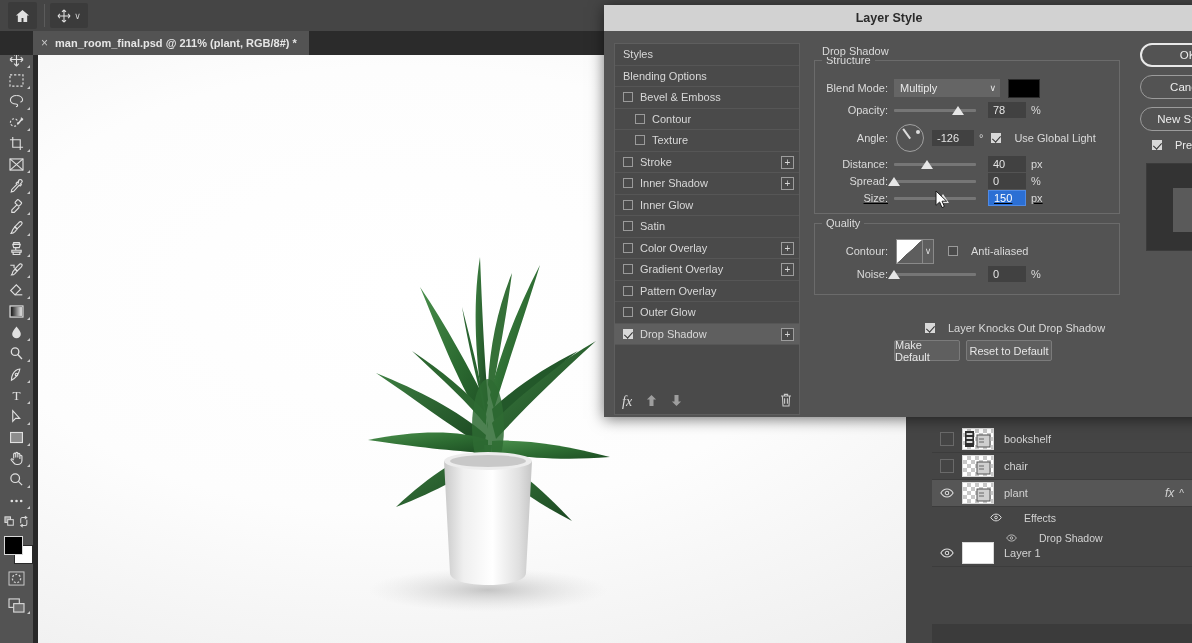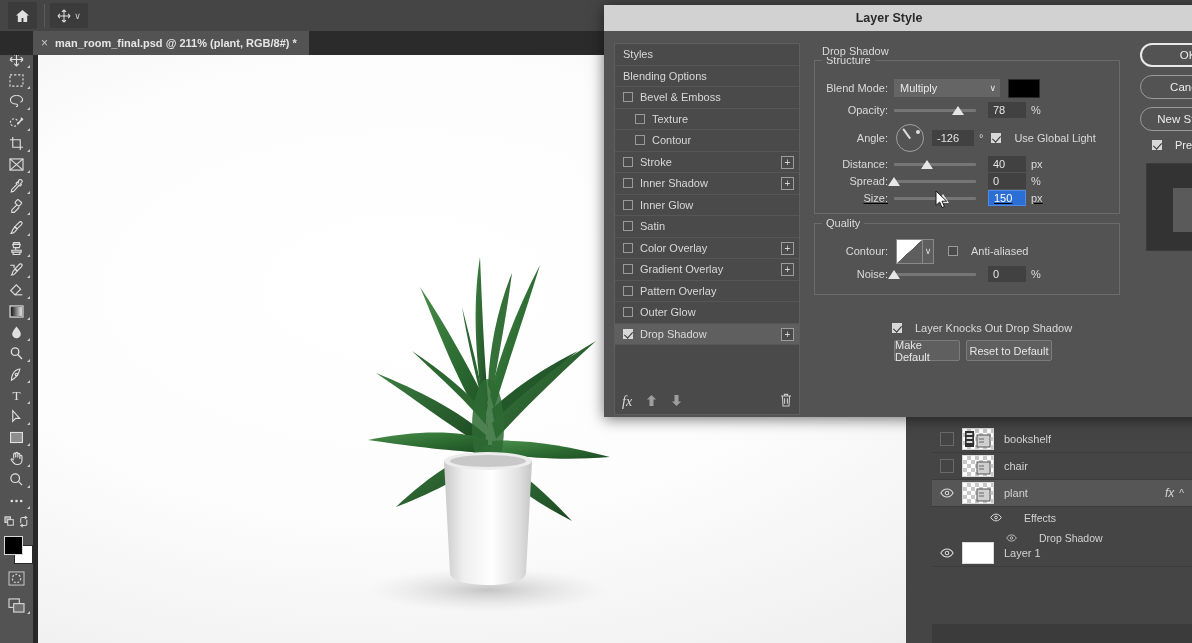--- a/index.html
+++ b/index.html
@@ -659,11 +659,11 @@
       </div>
       <div class="style-item sub">
         <span class="cbx"></span>
+        <span>Contour</span>
+      </div>
+      <div class="style-item sub">
+        <span class="cbx"></span>
         <span>Texture</span>
-      </div>
-      <div class="style-item sub">
-        <span class="cbx"></span>
-        <span>Contour</span>
       </div>
       <div class="style-item">
         <span class="cbx"></span>

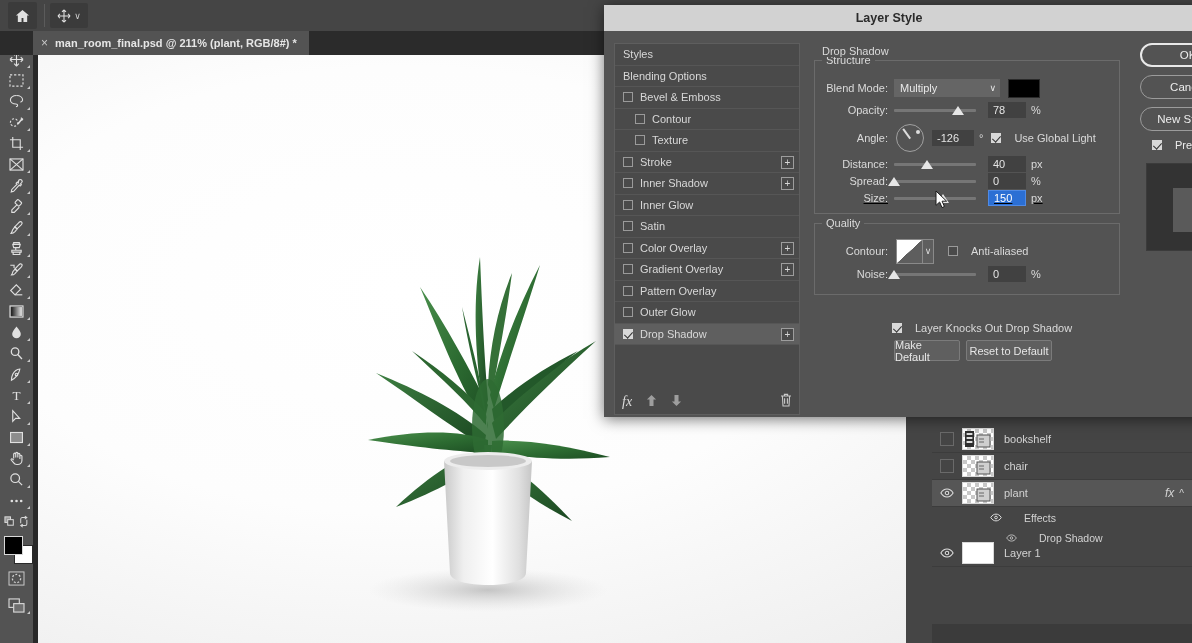--- a/index.html
+++ b/index.html
@@ -216,7 +216,7 @@
   .dialline { position: absolute; left: 50%; top: 50%; width: 12px; height: 1.5px; background: #dcdcdc; transform-origin: 0 50%; }
   .dialdot { position: absolute; width: 4px; height: 4px; border-radius: 50%; background: #dcdcdc; }
 
-  .cbrow { display: flex; align-items: center; gap: 6px; color: #dadada; font-size: 11px; }
+  .cbrow { display: flex; align-items: center; gap: 6px; color: #dadada; font-size: 11px; margin-left: 33px; }
 
   .contourbox {
     width: 38px; height: 25px; border: 1px solid #8a8a8a; background: #5e5e5e;

